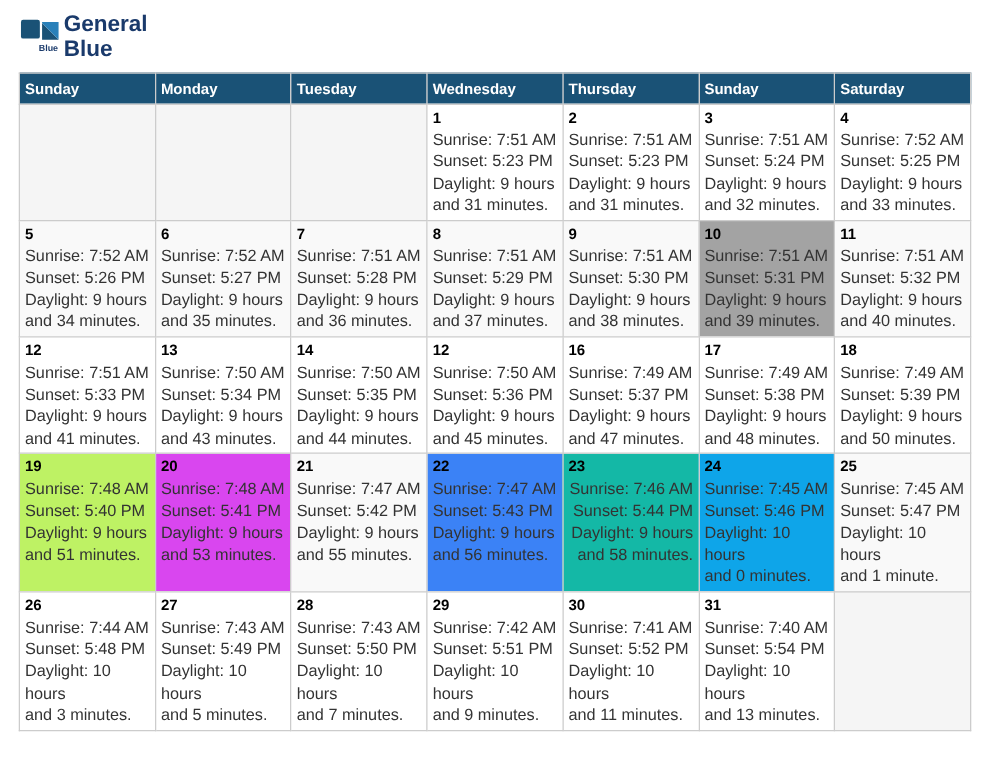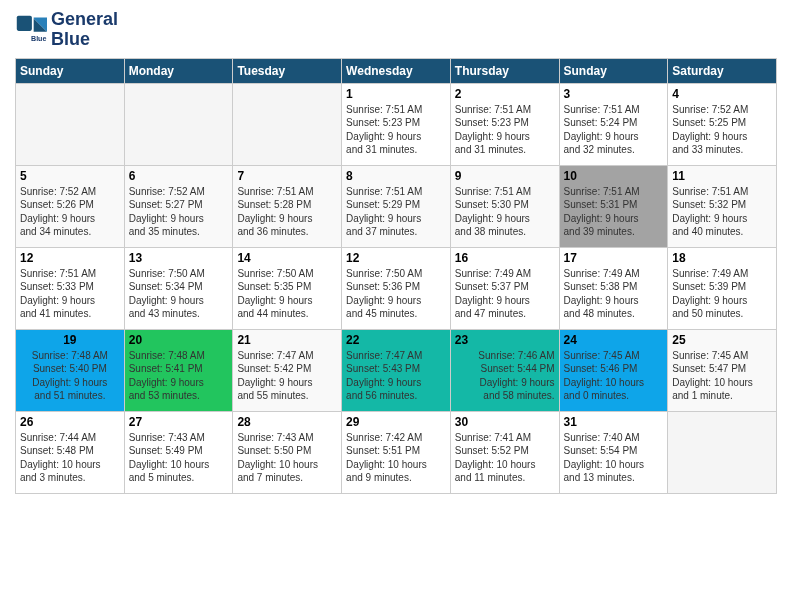--- a/index.html
+++ b/index.html
@@ -85,7 +85,7 @@
       color: #000;
     }
     .day-info {
-      font-size: 10px;
+      font-size: 13px;
       line-height: 1.35;
       color: #333;
     }

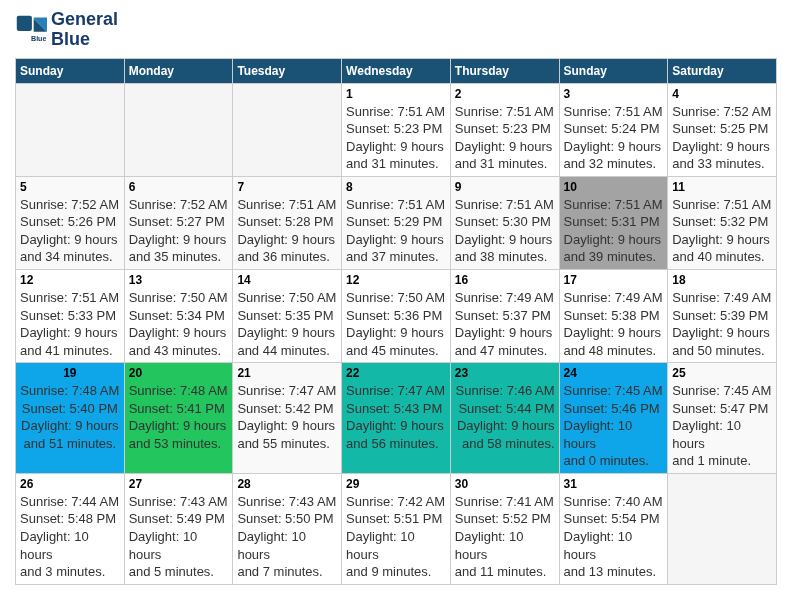--- a/index.html
+++ b/index.html
@@ -269,7 +269,7 @@
           </td>
         </tr>
         <tr>
-          <td style="background: #0ea5e9; text-align: center;">
+          <td style="background: #bef264;">
             <div class="day-number">19</div>
             <div class="day-info" style="white-space: pre-line;">Sunrise: 7:48 AM
 Sunset: 5:40 PM

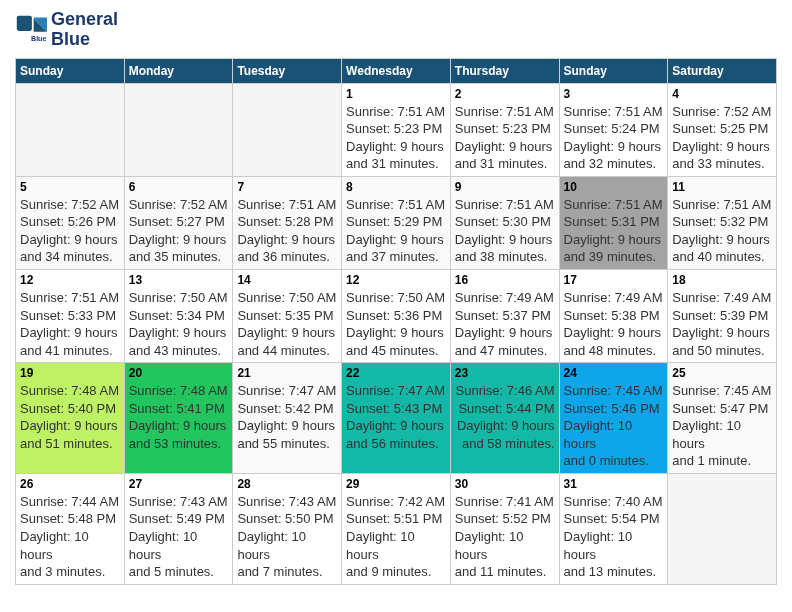--- a/index.html
+++ b/index.html
@@ -276,7 +276,7 @@
 Daylight: 9 hours
 and 51 minutes.</div>
           </td>
-          <td style="background: #22c55e;">
+          <td style="background: #d946ef;">
             <div class="day-number">20</div>
             <div class="day-info" style="white-space: pre-line;">Sunrise: 7:48 AM
 Sunset: 5:41 PM

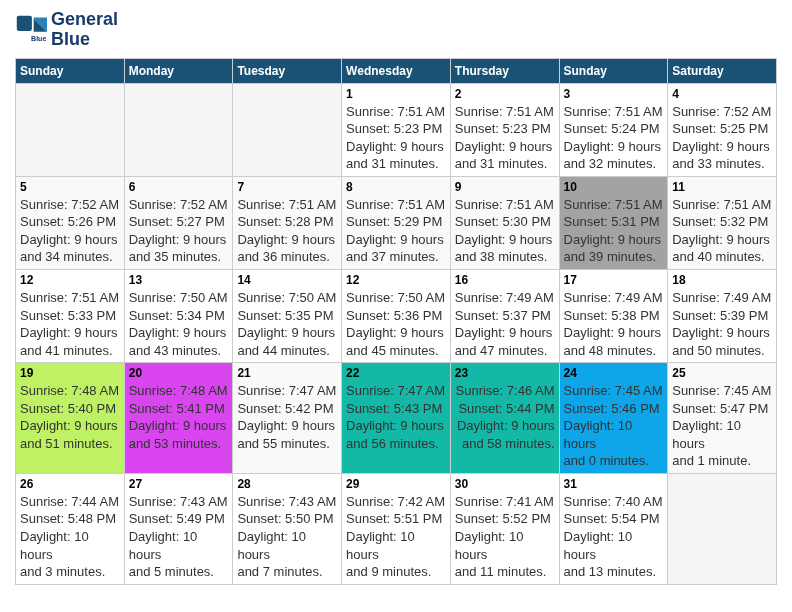--- a/index.html
+++ b/index.html
@@ -290,7 +290,7 @@
 Daylight: 9 hours
 and 55 minutes.</div>
           </td>
-          <td style="background: #14b8a6; margin-top: 36px;">
+          <td style="background: #3b82f6; margin-top: 36px;">
             <div class="day-number">22</div>
             <div class="day-info" style="white-space: pre-line;">Sunrise: 7:47 AM
 Sunset: 5:43 PM

